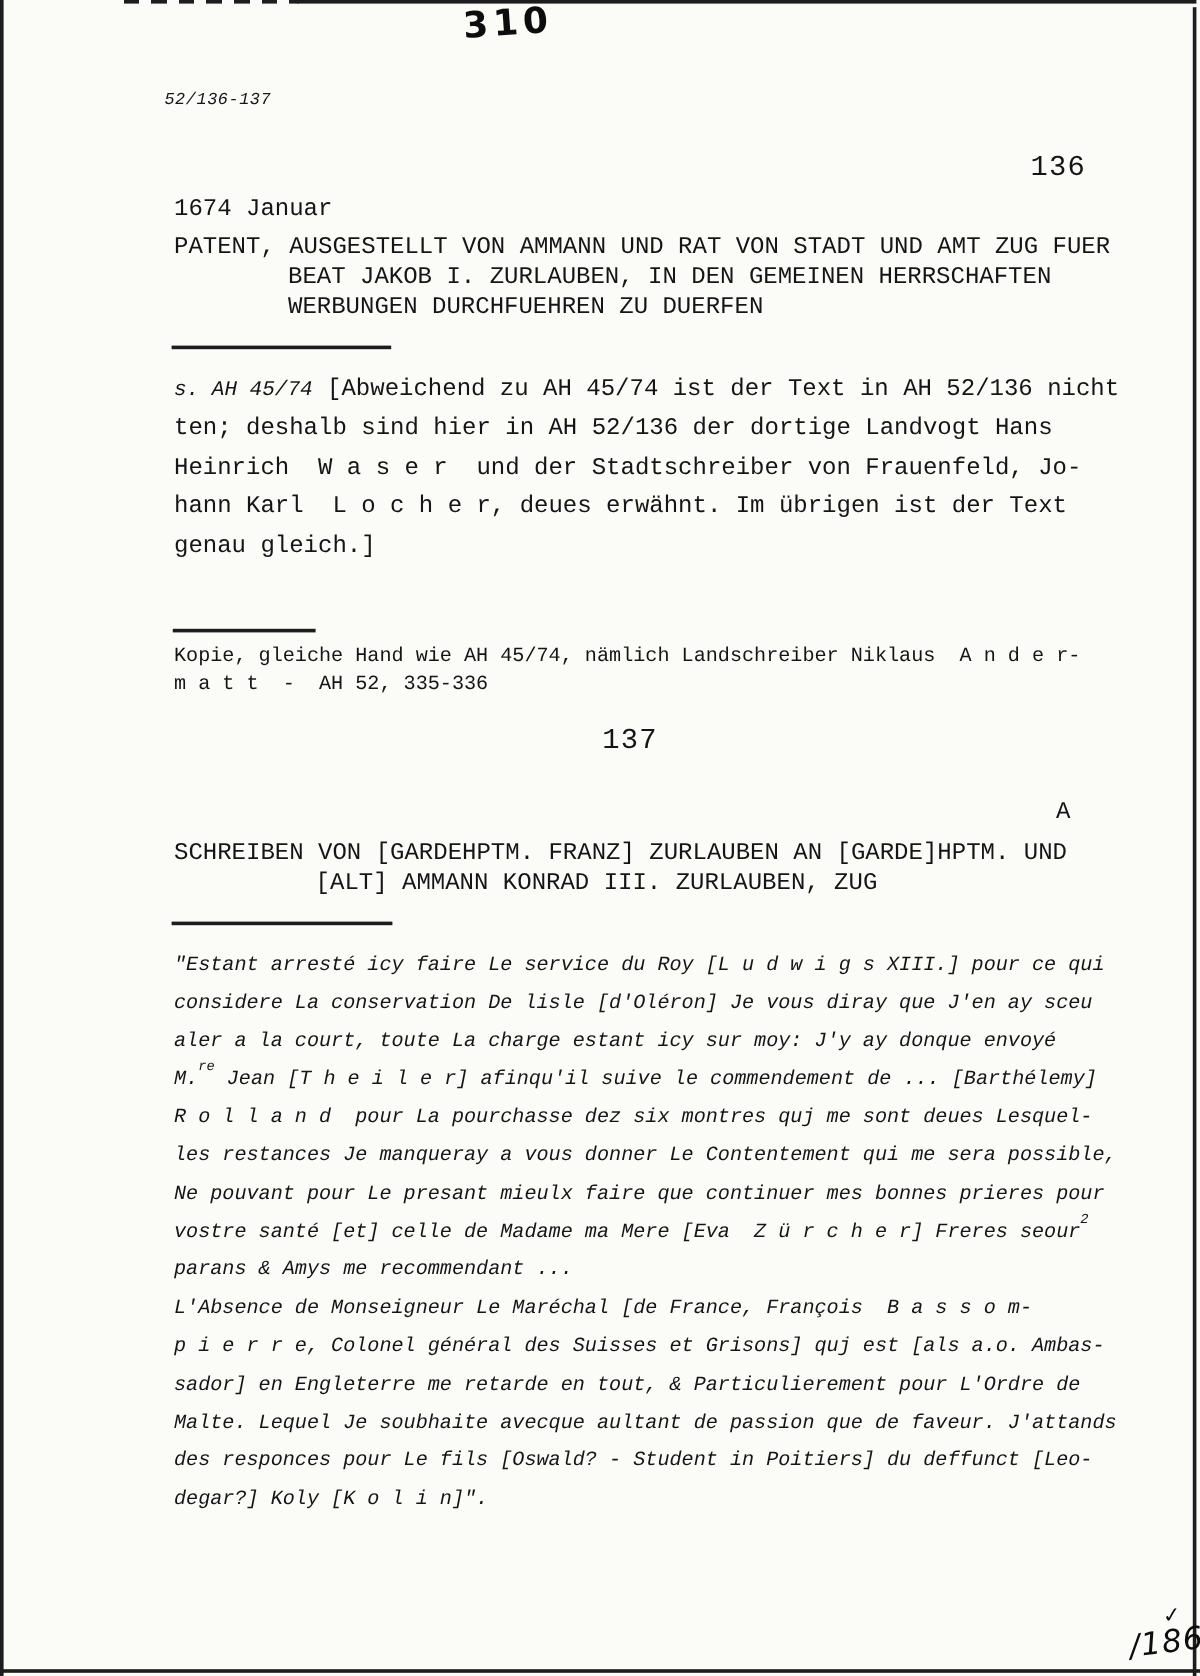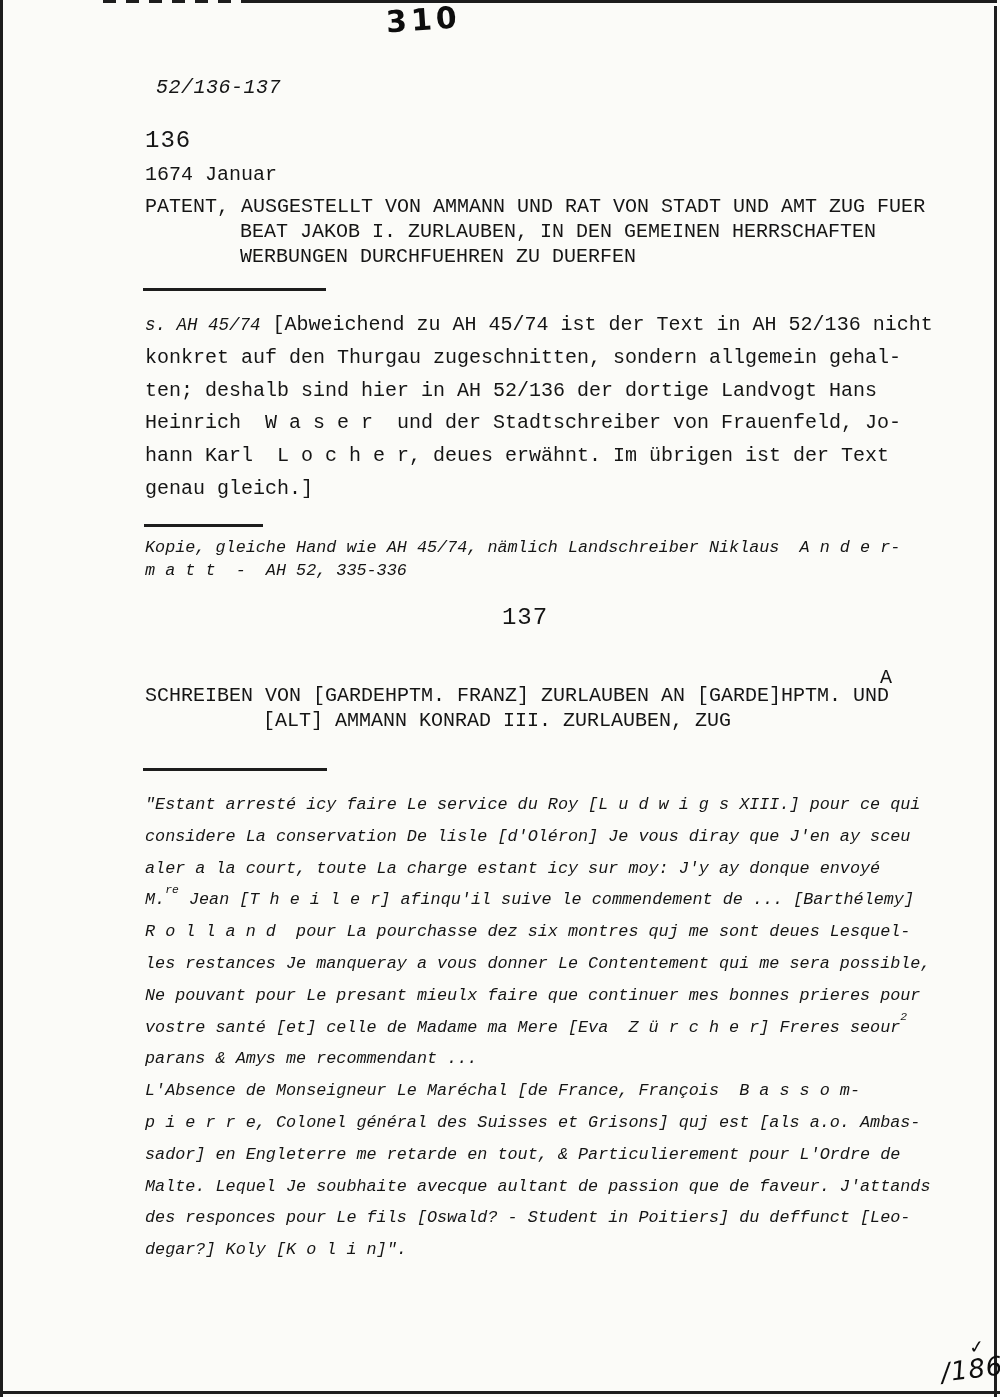--- a/index.html
+++ b/index.html
@@ -21,7 +21,7 @@
     background:repeating-linear-gradient(90deg,#1d1d1d 0 13px,transparent 13px 23px);}
   .hw{font-family:"DejaVu Sans",sans-serif;color:#0d0d0d;}
   #hw-top{left:386px;top:2px;font-size:30px;font-weight:bold;letter-spacing:4px;transform:rotate(-4deg);}
-  #archive-ref{left:156px;top:76px;font-size:20px;font-style:italic;letter-spacing:.5px;}
+  #archive-ref{left:137px;top:76px;font-size:14px;font-style:italic;letter-spacing:.5px;}
   .entry-num{font-size:24px;letter-spacing:1px;}
   #num-136{left:145px;top:127px;width:760px;text-align:left;}
   #num-137{left:145px;top:604px;width:760px;text-align:center;}

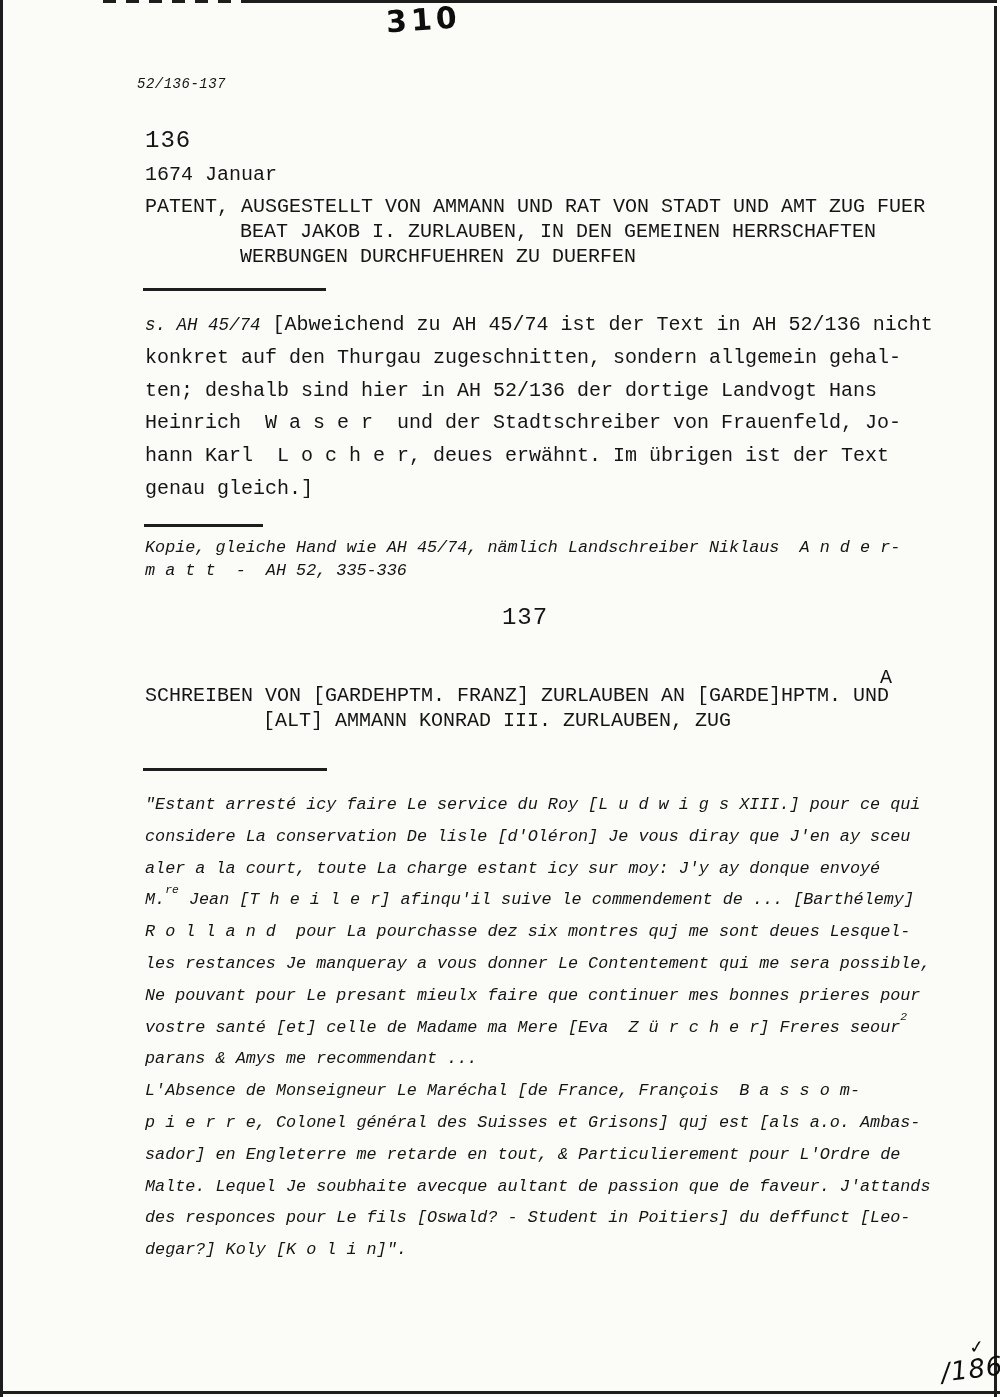--- a/index.html
+++ b/index.html
@@ -23,7 +23,7 @@
   #hw-top{left:386px;top:2px;font-size:30px;font-weight:bold;letter-spacing:4px;transform:rotate(-4deg);}
   #archive-ref{left:137px;top:76px;font-size:14px;font-style:italic;letter-spacing:.5px;}
   .entry-num{font-size:24px;letter-spacing:1px;}
-  #num-136{left:145px;top:127px;width:760px;text-align:left;}
+  #num-136{left:145px;top:127px;width:760px;text-align:right;}
   #num-137{left:145px;top:604px;width:760px;text-align:center;}
   .pica{font-size:20px;}
   .elite{font-size:16.8px;font-style:italic;}

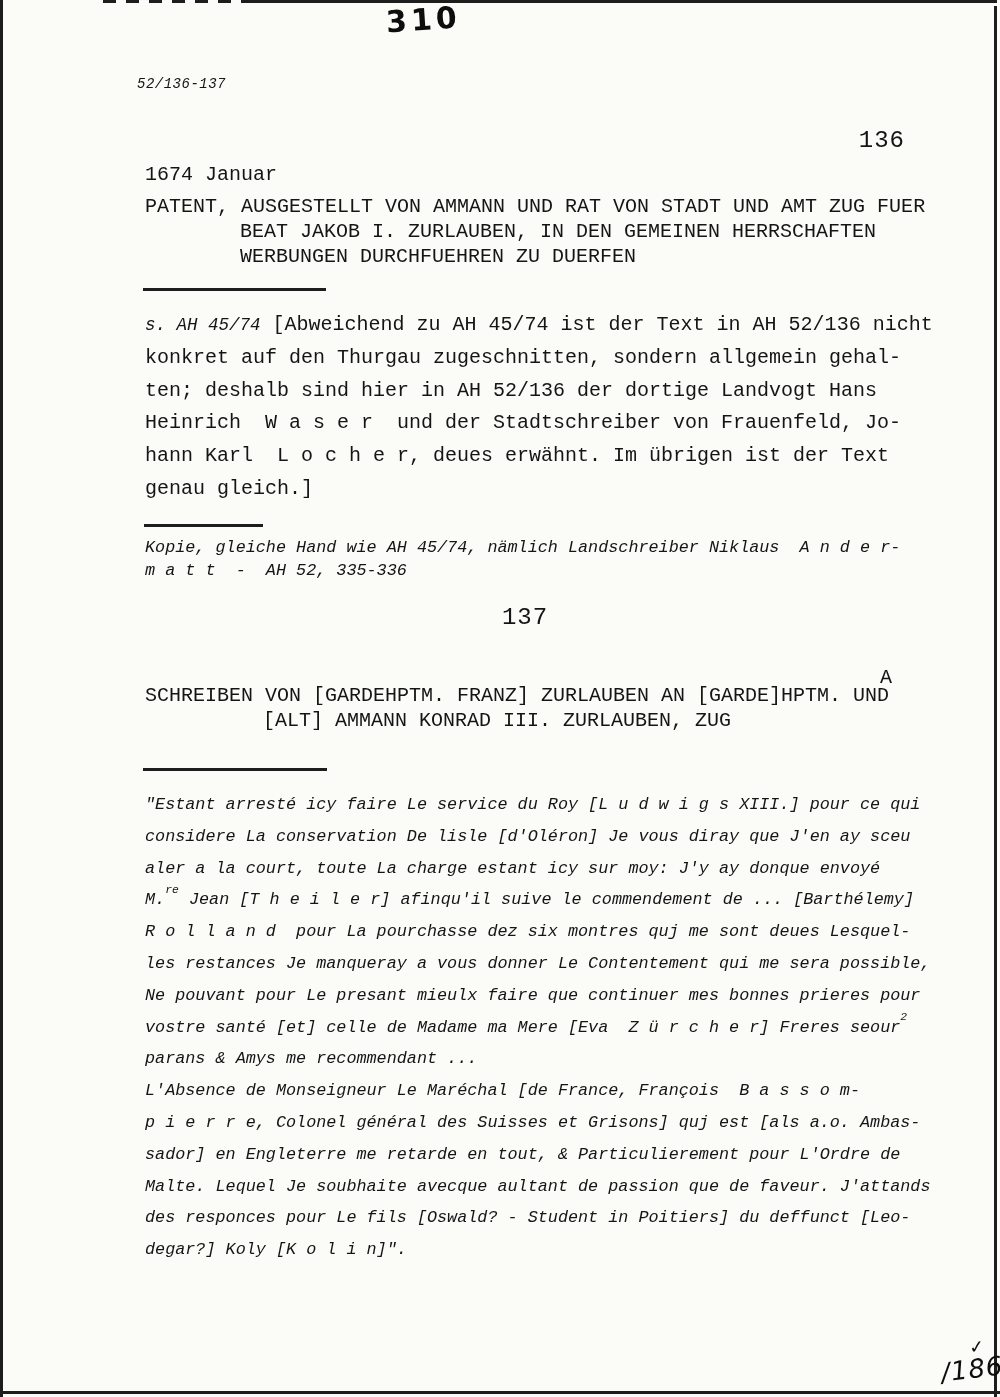--- a/index.html
+++ b/index.html
@@ -72,7 +72,6 @@
   <div class="rule" id="rule-1"></div>
   <div class="abs pica" id="note-136">
       <div class="line"><i>s. AH 45/74</i> [Abweichend zu AH 45/74 ist der Text in AH 52/136 nicht</div>
-      <div class="line">konkret auf den Thurgau zugeschnitten, sondern allgemein gehal-</div>
       <div class="line">ten; deshalb sind hier in AH 52/136 der dortige Landvogt Hans</div>
       <div class="line">Heinrich  W a s e r  und der Stadtschreiber von Frauenfeld, Jo-</div>
       <div class="line">hann Karl  L o c h e r, deues erwähnt. Im übrigen ist der Text</div>

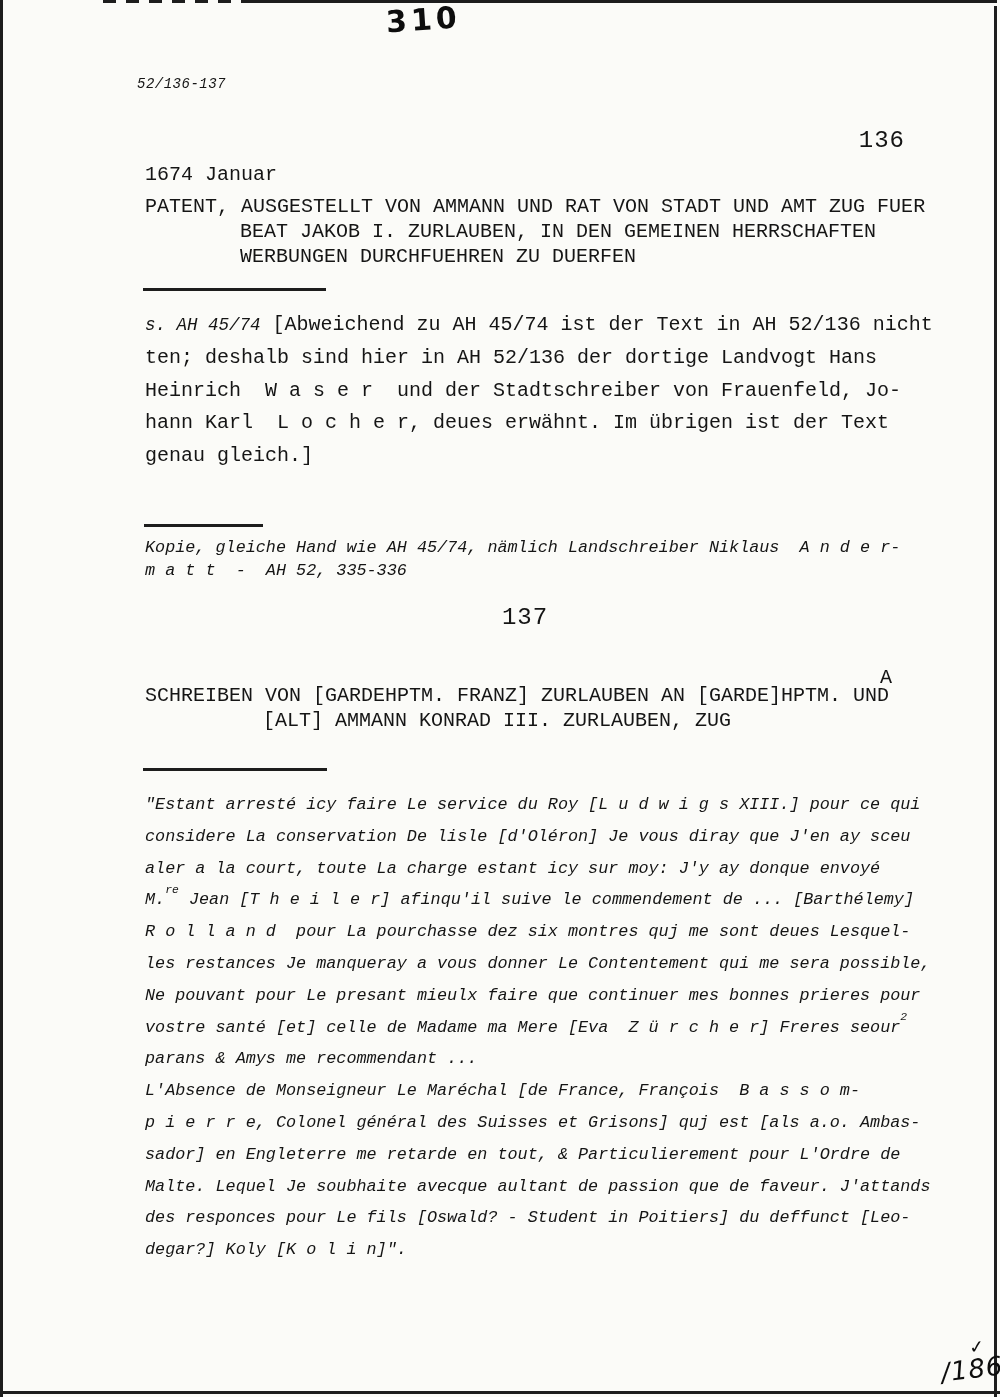--- a/index.html
+++ b/index.html
@@ -26,7 +26,7 @@
   #num-136{left:145px;top:127px;width:760px;text-align:right;}
   #num-137{left:145px;top:604px;width:760px;text-align:center;}
   .pica{font-size:20px;}
-  .elite{font-size:16.8px;font-style:italic;}
+  .elite{font-size:16.8px;}
   #date-136{left:145px;top:163px;}
   .line{white-space:pre;}
   #title-136{left:145px;top:194px;line-height:25px;}

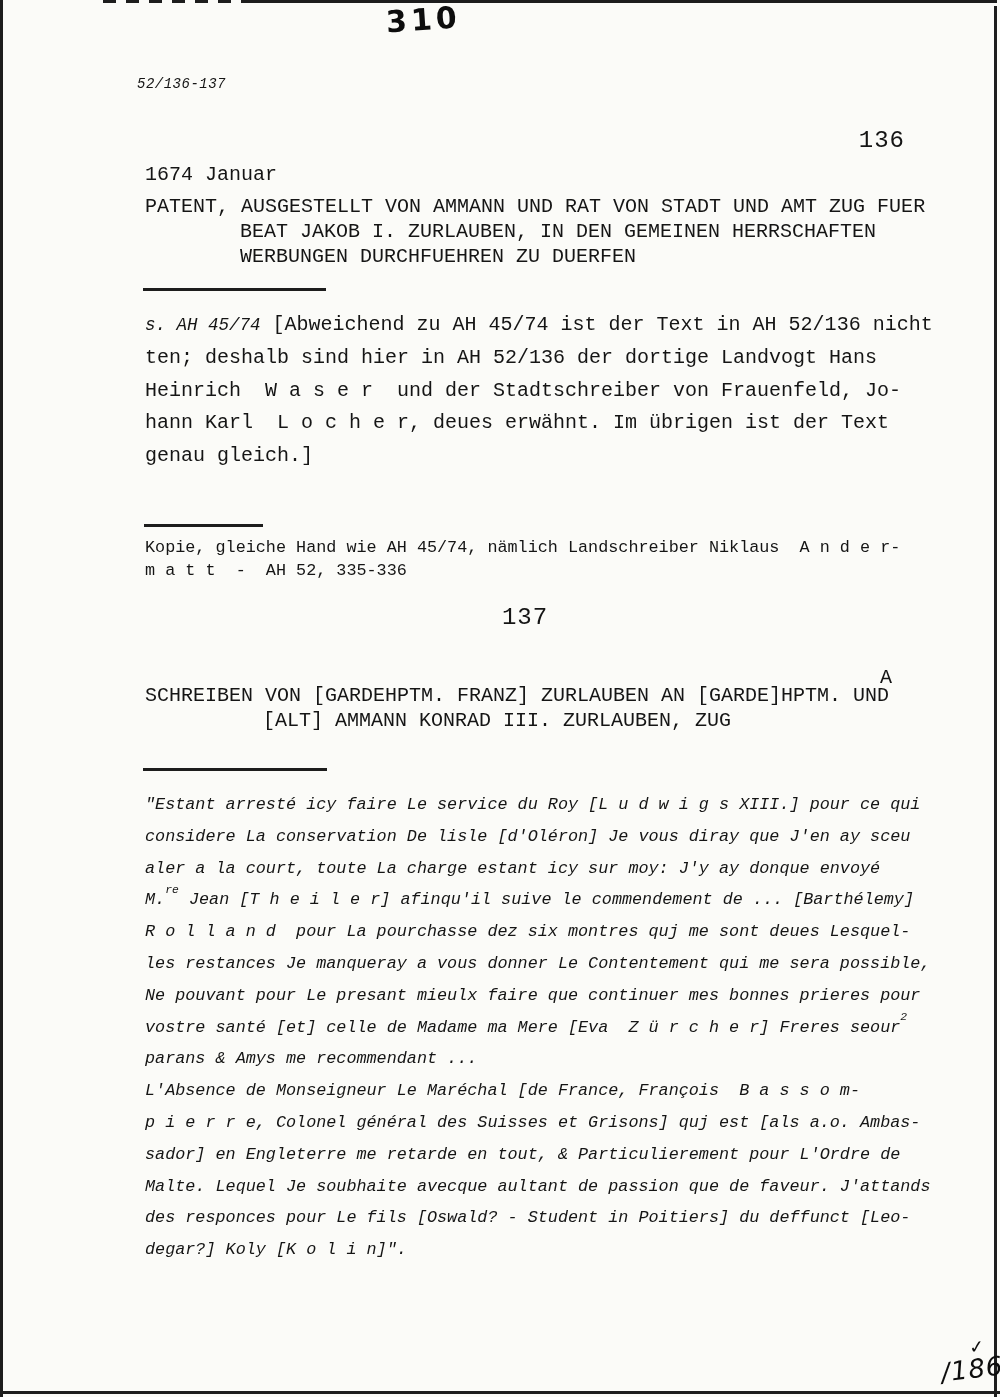--- a/index.html
+++ b/index.html
@@ -40,7 +40,7 @@
   #source-136{left:145px;top:536px;line-height:23px;}
   #date-137{left:145px;top:666px;}
   #marginal-a{left:880px;top:666px;}
-  #title-137{left:145px;top:683px;line-height:25px;}
+  #title-137{left:145px;top:699px;line-height:25px;}
   #title-137 .line:not(:first-child){margin-left:118px;}
   #quote-137{left:145px;top:789px;line-height:31.8px;font-style:italic;width:830px;}
   sup{font-size:.68em;line-height:0;position:relative;top:-.45em;}

